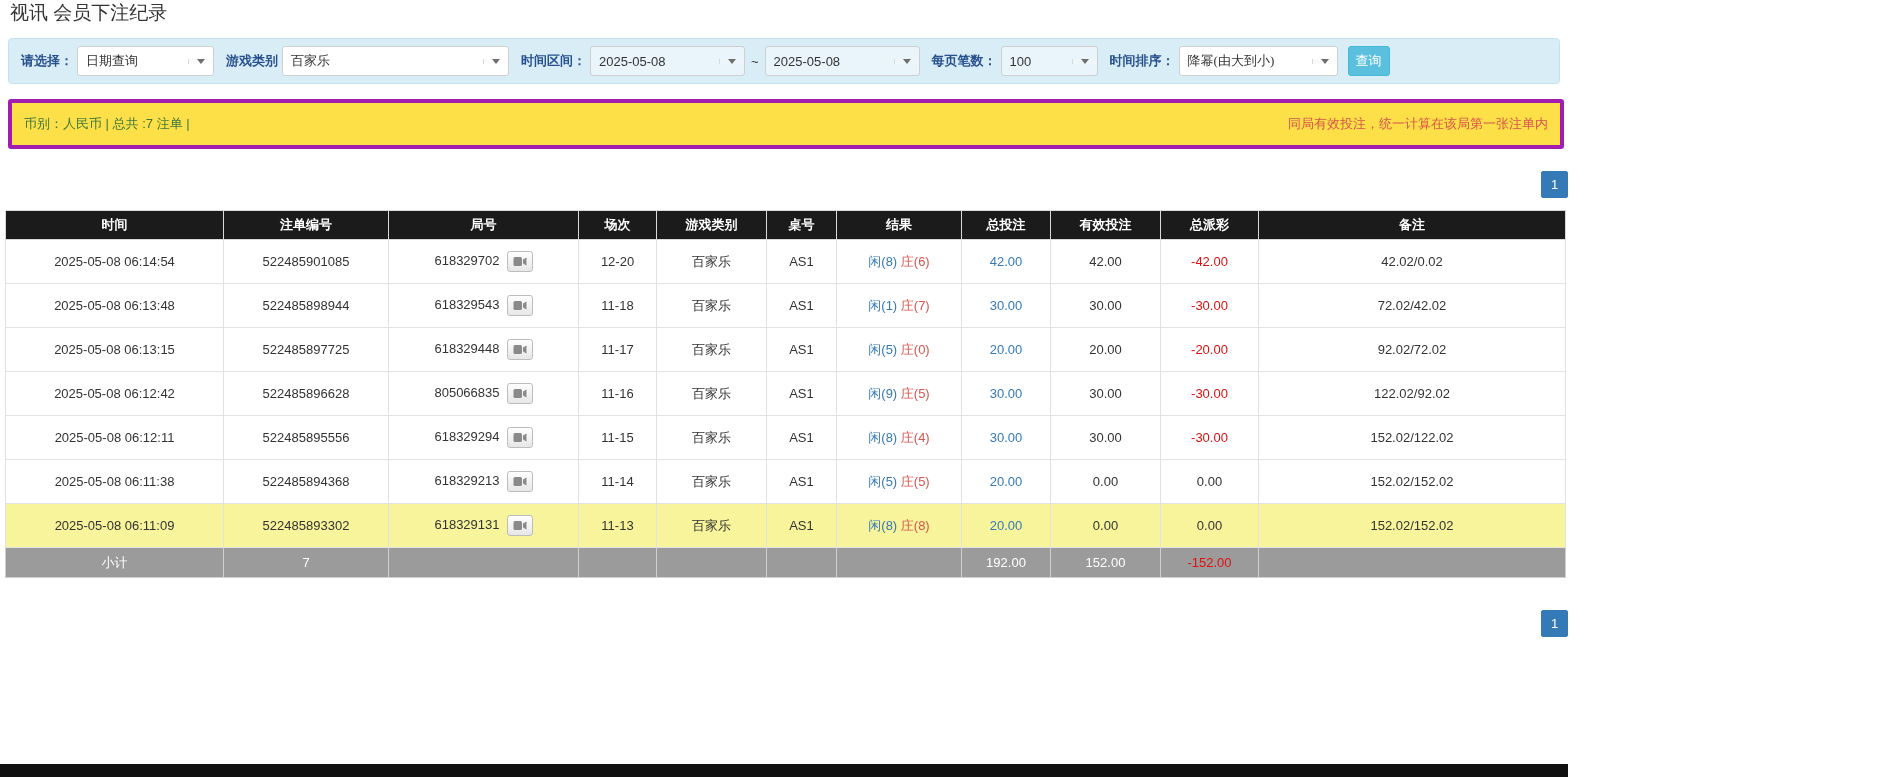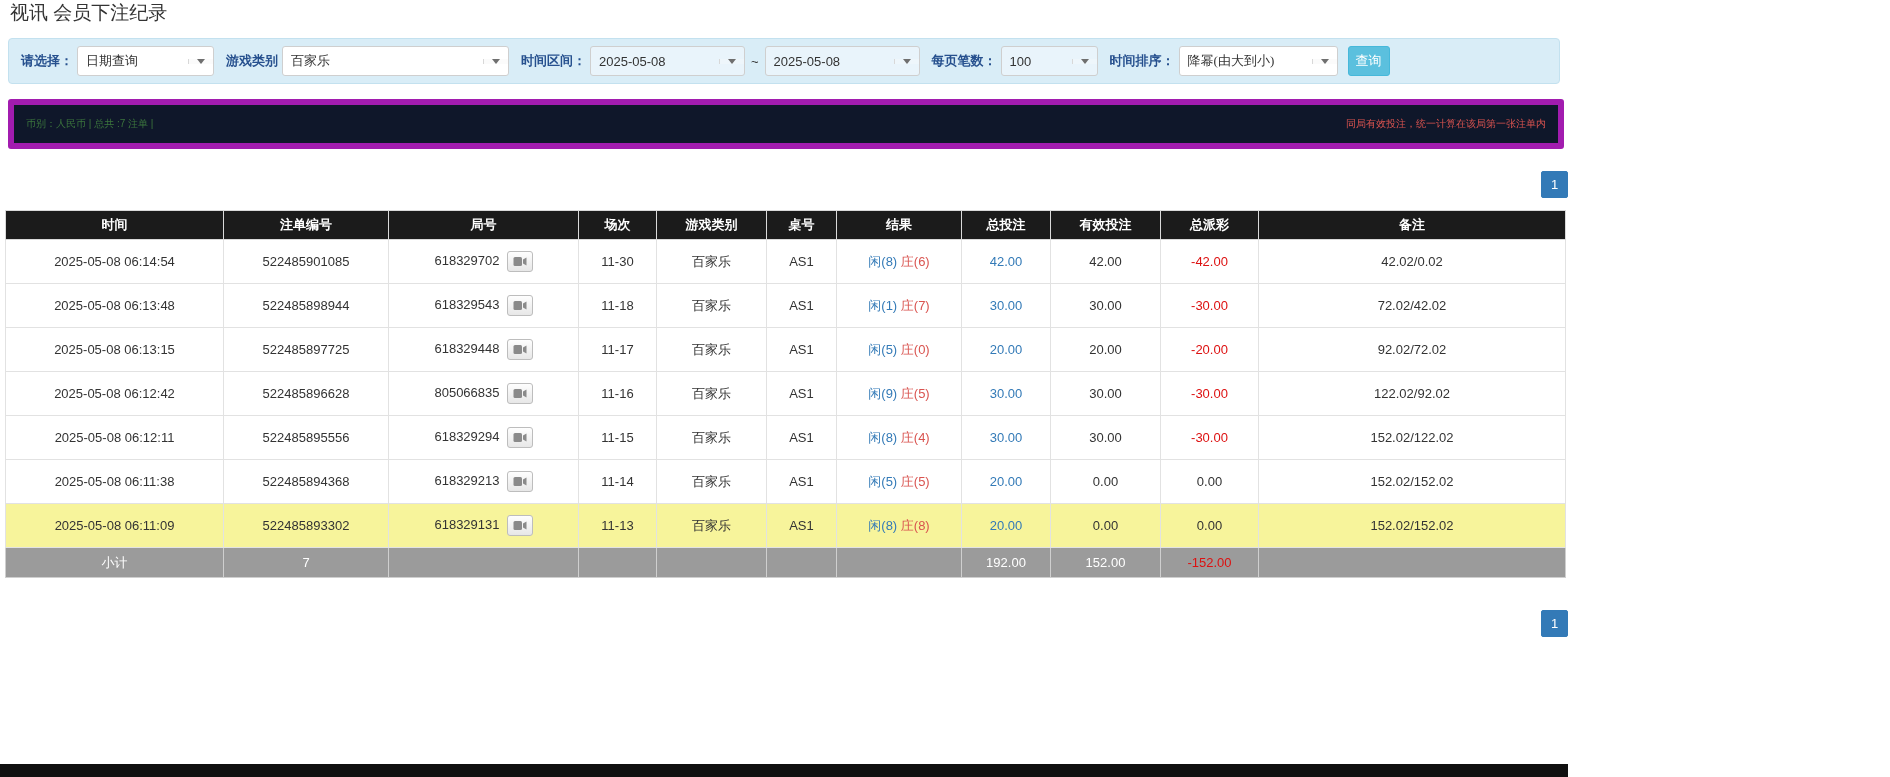--- a/index.html
+++ b/index.html
@@ -92,11 +92,11 @@
   .notice-bar {
     margin: 15px 8px 0 8px;
     width: 1556px;
-    background: #0f172a;
-    border: 6px solid #a21caf;
+    background: #fde047;
+    border: 4px solid #a21caf;
     border-radius: 3px;
     padding: 12px 12px;
-    font-size: 10px;
+    font-size: 13px;
     display: flex;
     justify-content: space-between;
     align-items: center;

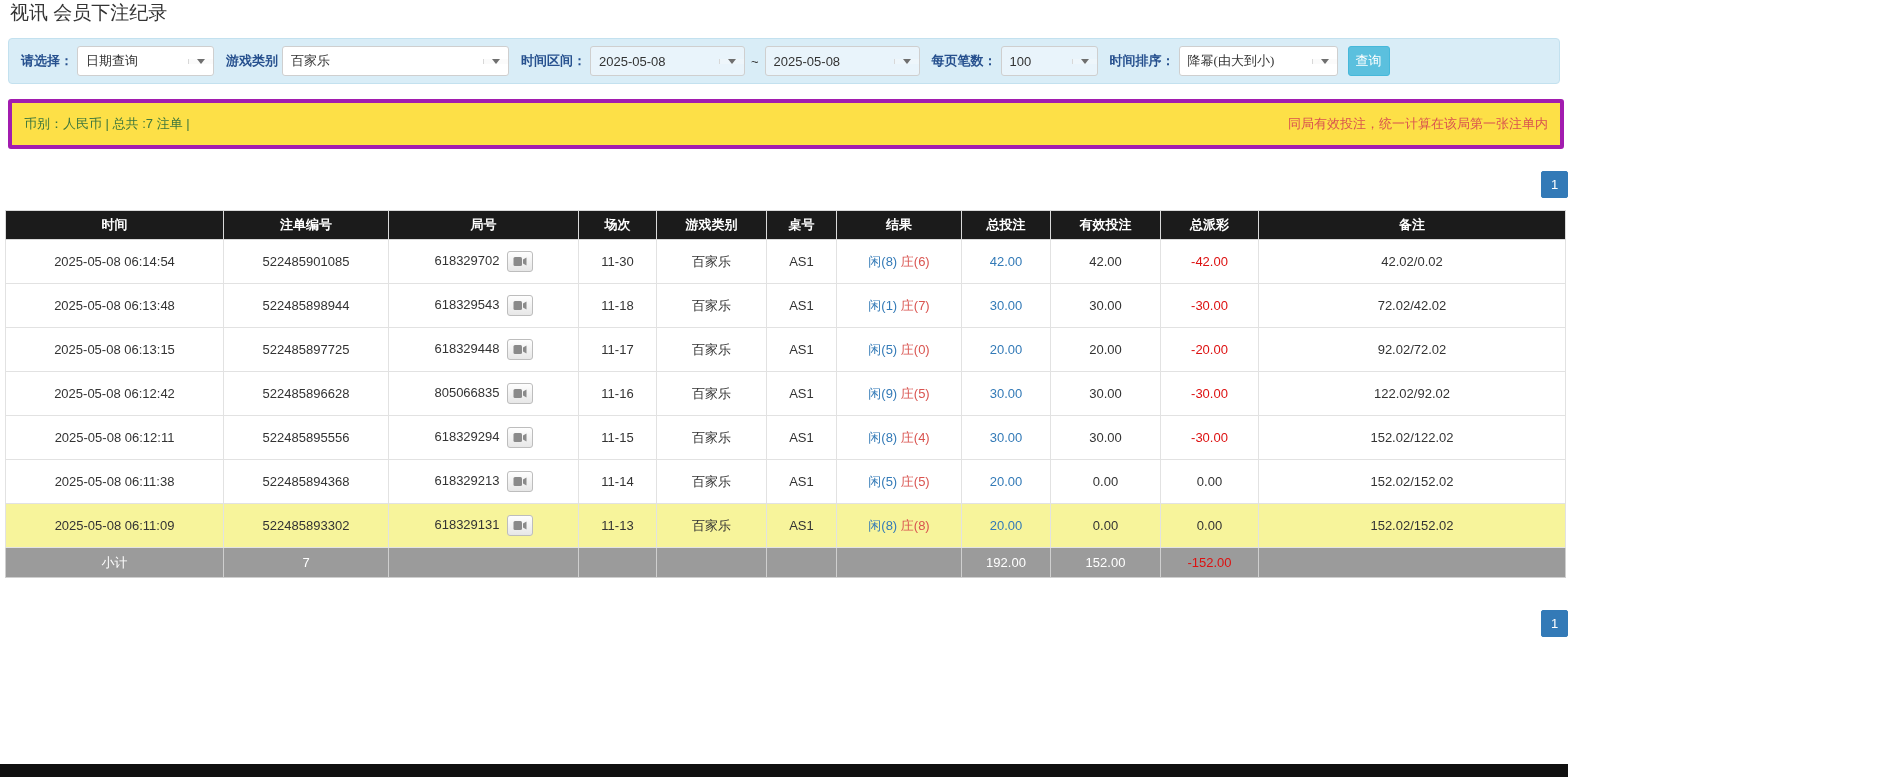--- a/index.html
+++ b/index.html
@@ -287,7 +287,7 @@
               <path d="M10 3.6 L13.5 1.4 L13.5 9.6 L10 7.4 Z" fill="#8a8a8a"></path>
             </svg>
           </span></td>
-      <td>11-30</td>
+      <td>12-20</td>
       <td>百家乐</td>
       <td>AS1</td>
       <td><span class="res-p">闲(8)</span> <span class="res-b">庄(6)</span></td>

